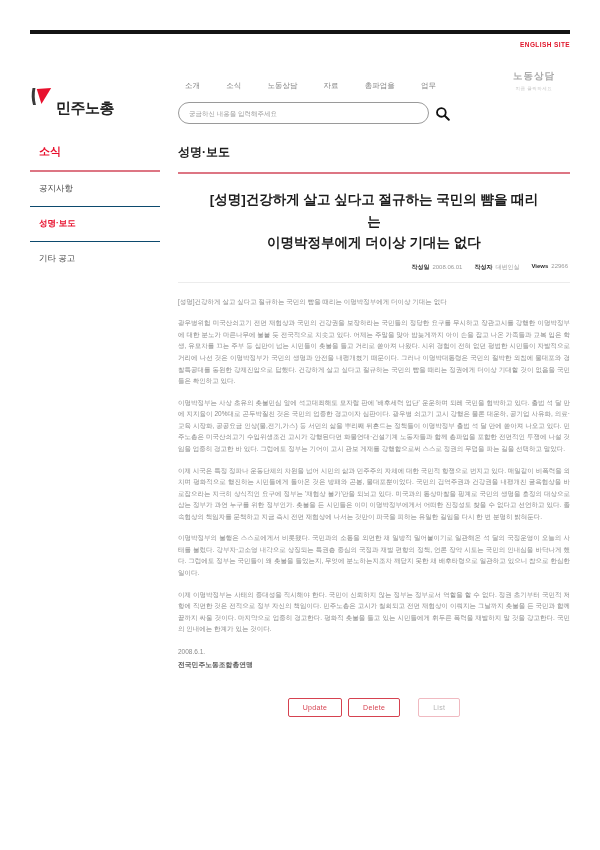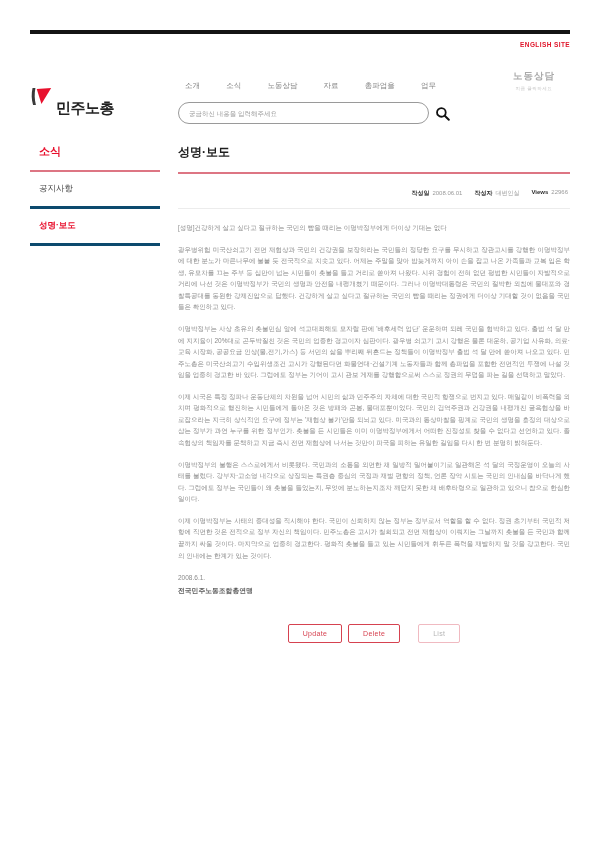--- a/index.html
+++ b/index.html
@@ -36,7 +36,7 @@
   .sidebar-title { font-size:11px; font-weight:bold; color:#e8102d; padding-left:9px; }
   .redline { height:2px; background:#dd7583; margin-top:11px; }
   .side-item { font-size:8.5px; color:#3f3f3f; padding:11px 0 11px 9px; cursor:pointer; }
-  .side-item.sep { border-bottom:3px solid #0c4a6e; }
+  .side-item.sep { border-bottom:1px solid #0c4a6e; }
   .side-item.active { color:#e8102d; font-weight:bold; }
 
   .content { flex:1; margin-left:18px; }

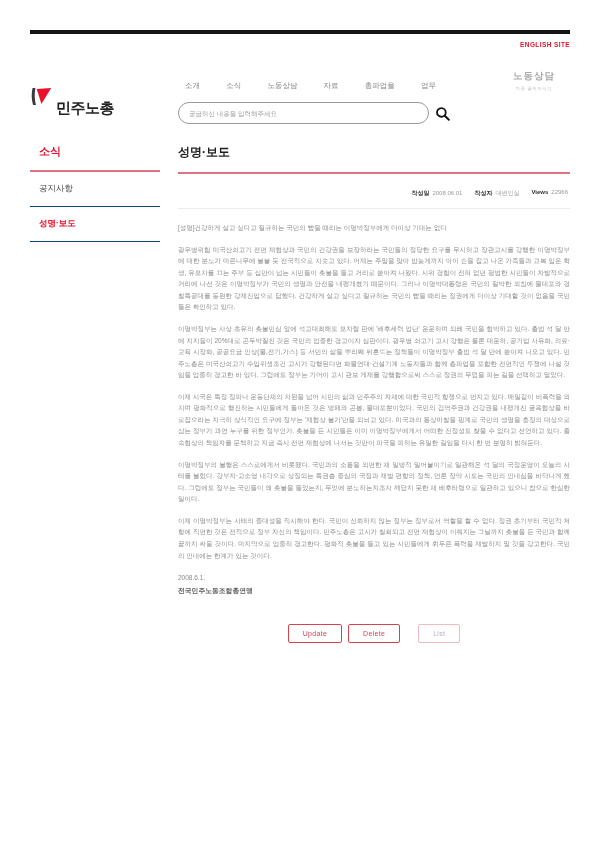--- a/index.html
+++ b/index.html
@@ -123,6 +123,7 @@
       <div class="redline"></div>
 
       <h1 class="article-title">
+          <span style="display:block;">[성명]건강하게 살고 싶다고 절규하는 국민의 뺨을 때리는</span>
         </h1>
 
       <div class="meta-row">

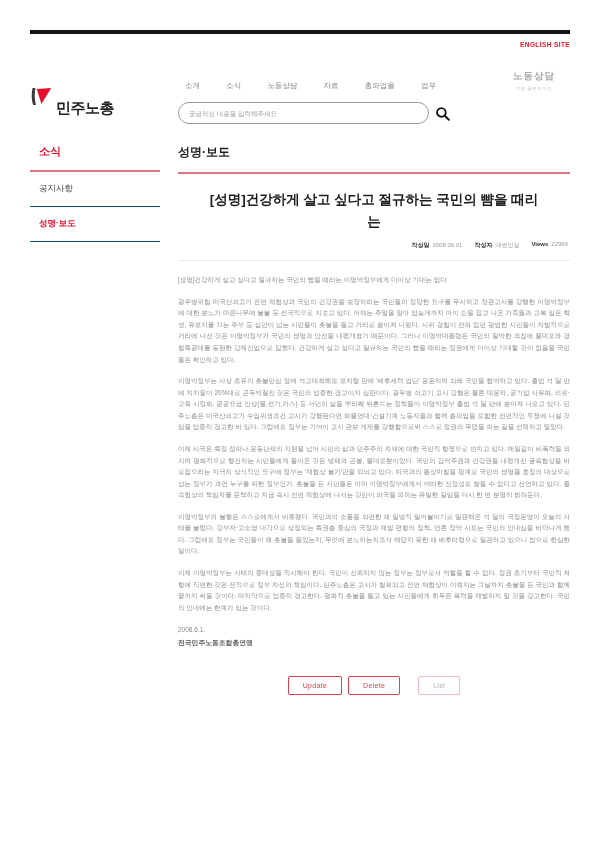--- a/index.html
+++ b/index.html
@@ -124,6 +124,7 @@
 
       <h1 class="article-title">
           <span style="display:block;">[성명]건강하게 살고 싶다고 절규하는 국민의 뺨을 때리는</span>
+          <span style="display:block;">이명박정부에게 더이상 기대는 없다</span>
         </h1>
 
       <div class="meta-row">

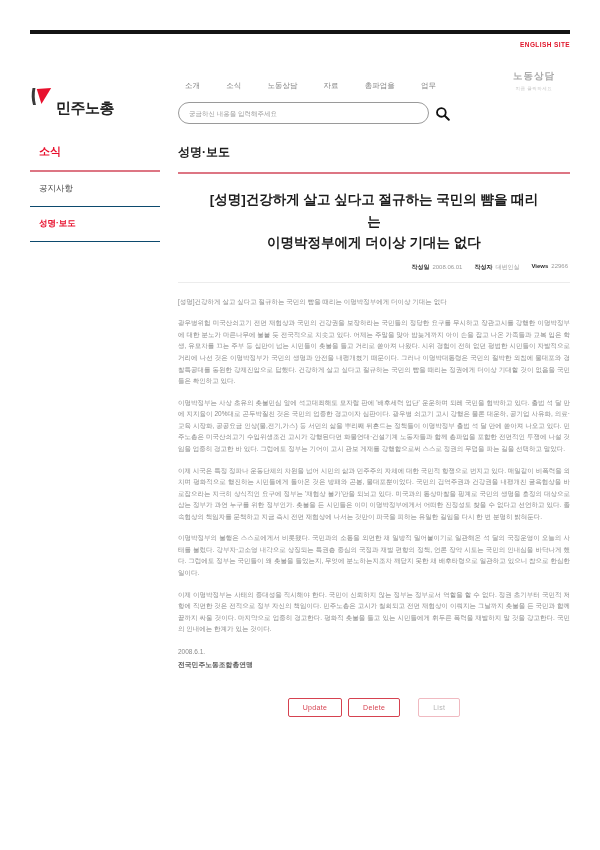--- a/index.html
+++ b/index.html
@@ -116,6 +116,7 @@
       <div class="redline"></div>
       <div class="side-item sep">공지사항</div>
       <div class="side-item sep active">성명·보도</div>
+      <div class="side-item">기타 공고</div>
     </aside>
 
     <section class="content">

